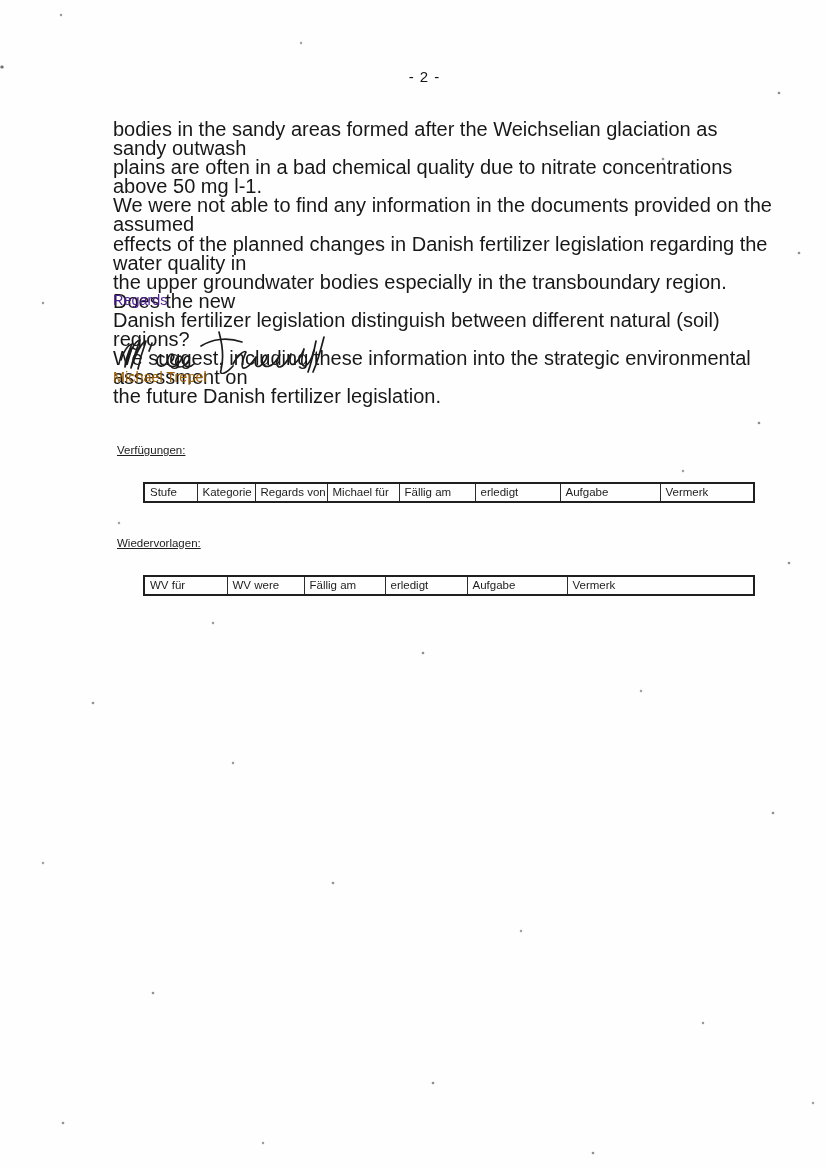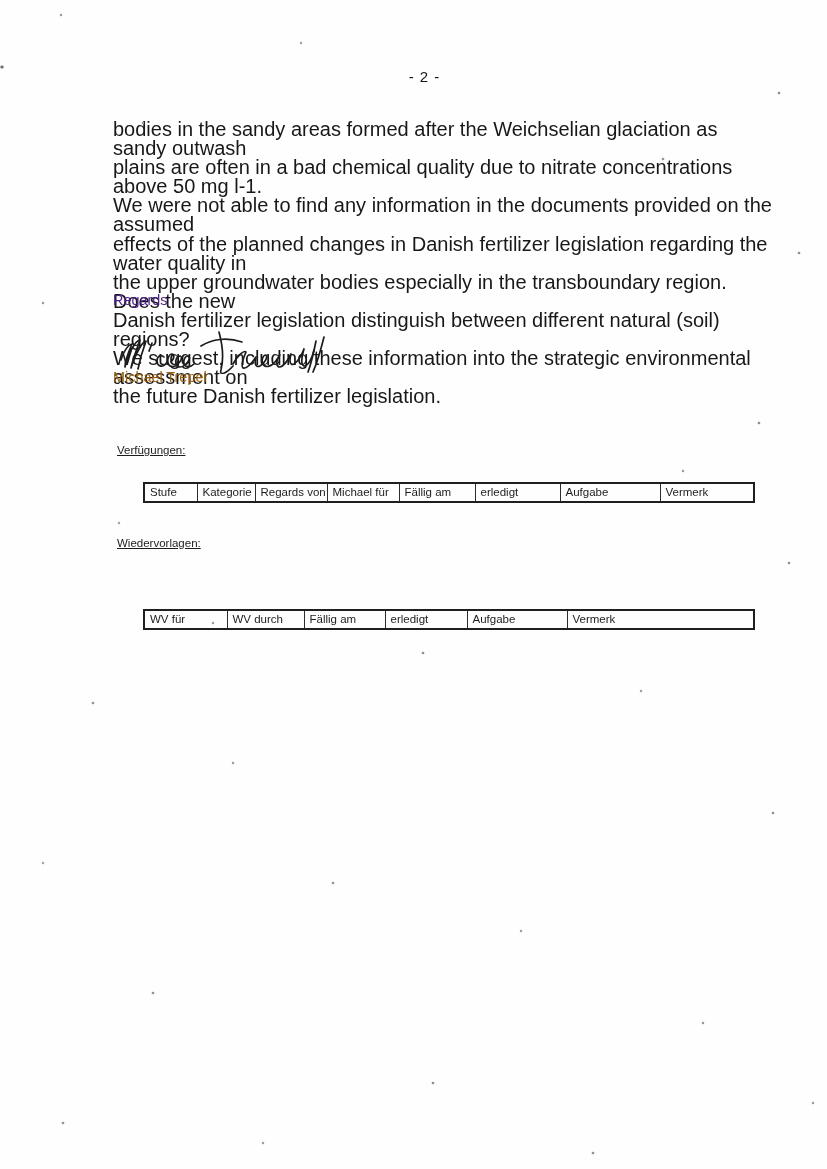--- a/index.html
+++ b/index.html
@@ -74,7 +74,7 @@
     margin-left: 36px;
   }
   .t1 { top: 482px; }
-  .t2 { top: 609px; }
+  .t2 { top: 575px; }
   table.hdr th {
     border: 1px solid #2c2c2c;
     height: 19px;

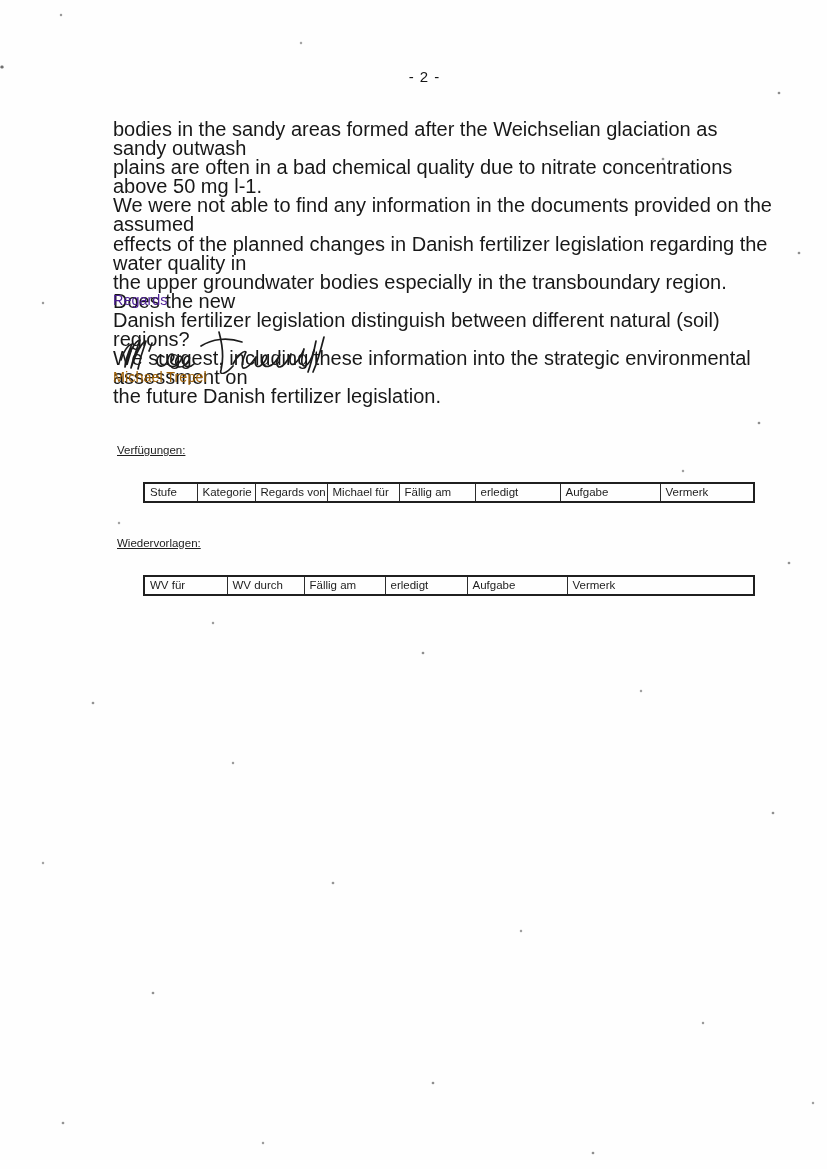--- a/index.html
+++ b/index.html
@@ -178,7 +178,7 @@
     <tbody>
       <tr>
         <th class="c0">WV für</th>
-        <th class="c1">WV durch</th>
+        <th class="c1">WV were</th>
         <th class="c2">Fällig am</th>
         <th class="c3">erledigt</th>
         <th class="c4">Aufgabe</th>

